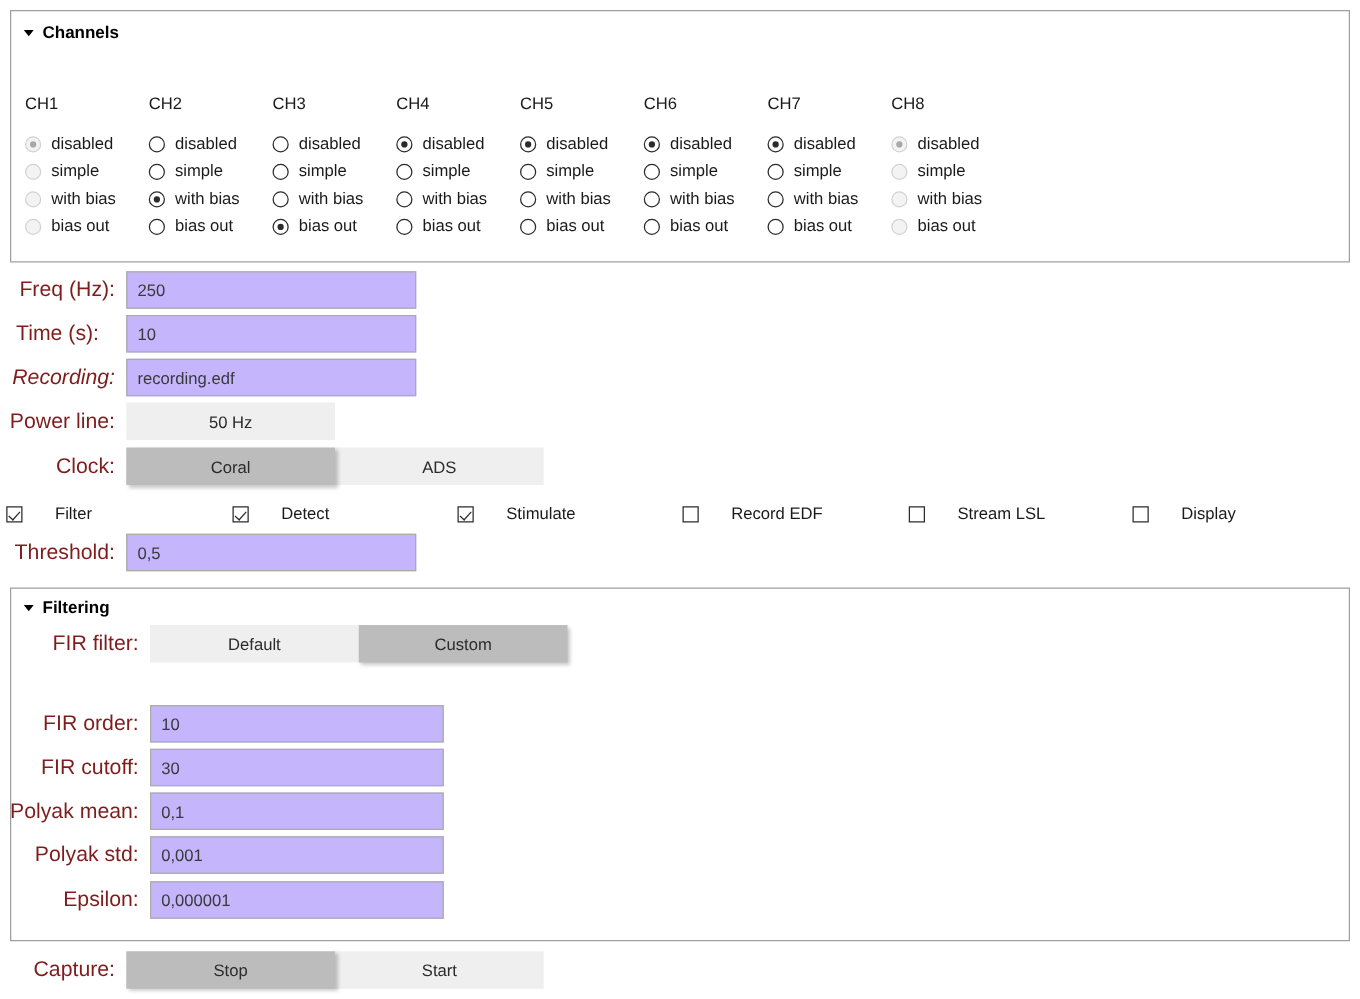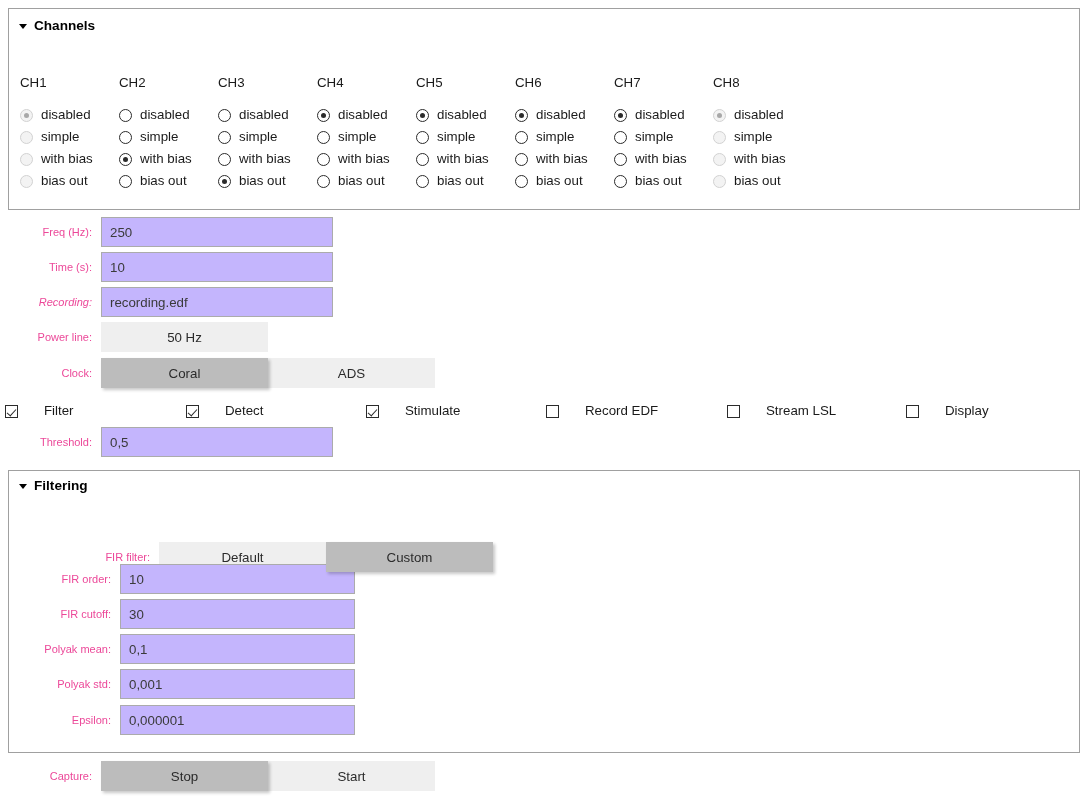--- a/index.html
+++ b/index.html
@@ -105,8 +105,8 @@
   }
   .flabel {
     text-align: right;
-    font-size: 11px;
-    color: #ec4899;
+    font-size: 17px;
+    color: #7f1d1d;
     padding-right: 9px;
     box-sizing: border-box;
     white-space: nowrap;

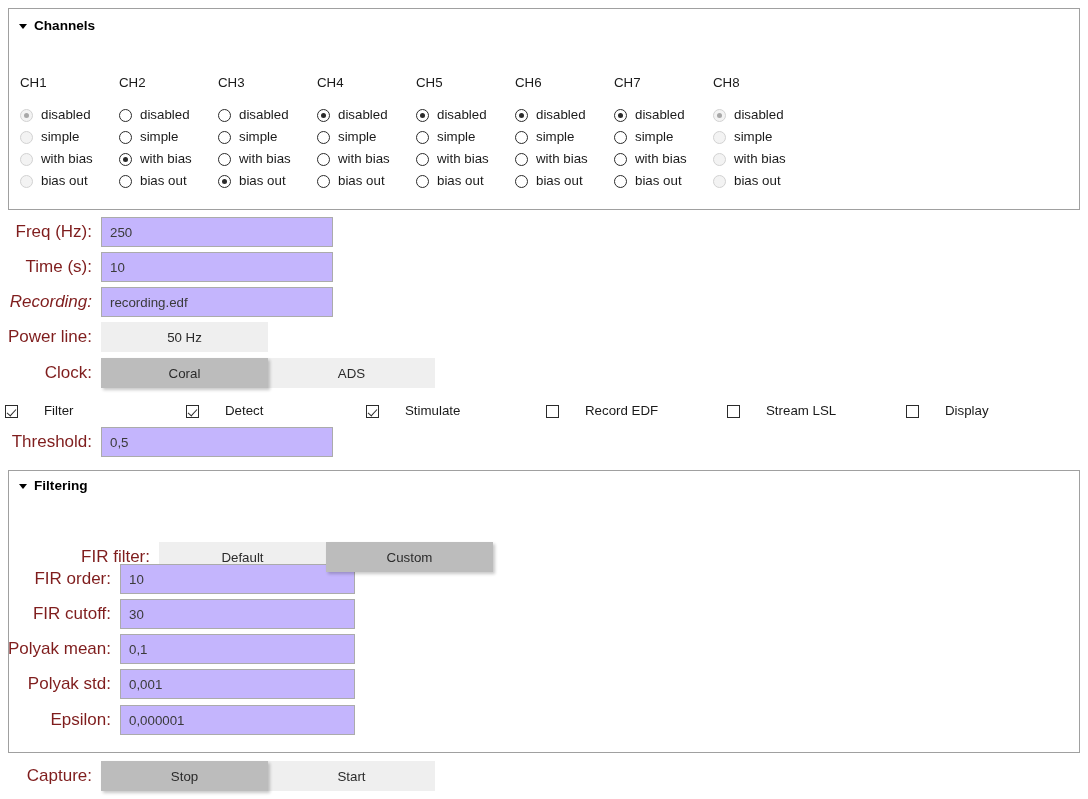--- a/index.html
+++ b/index.html
@@ -344,7 +344,7 @@
 </div>
 
 <div class="frow" id="row-time" style="left:0px; top:252px;">
-  <div class="flabel" style="width:101px;">Time (s):</div>
+  <div class="flabel" style="width:101px;text-align:center;">Time (s):</div>
   <div class="finput" style="width:232px;">10</div>
 </div>
 

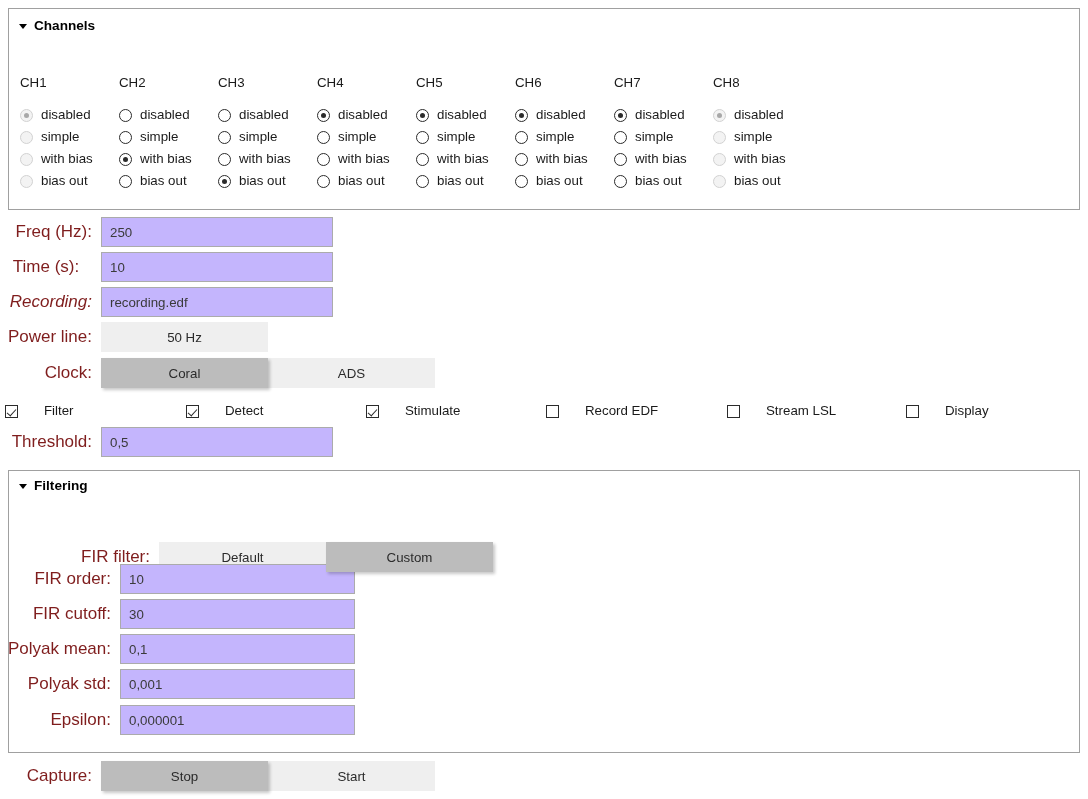--- a/index.html
+++ b/index.html
@@ -407,7 +407,7 @@
   <span>Filtering</span>
 </div>
 
-<div class="frow" id="row-firfilter" style="left:0px; top:542px;padding-left:39px;">
+<div class="frow" id="row-firfilter" style="left:0px; top:500px;">
   <div class="flabel" style="width:120px;">FIR filter:</div>
   <div class="seg">
     <div class="seg-btn" style="width:167px;">Default</div>

